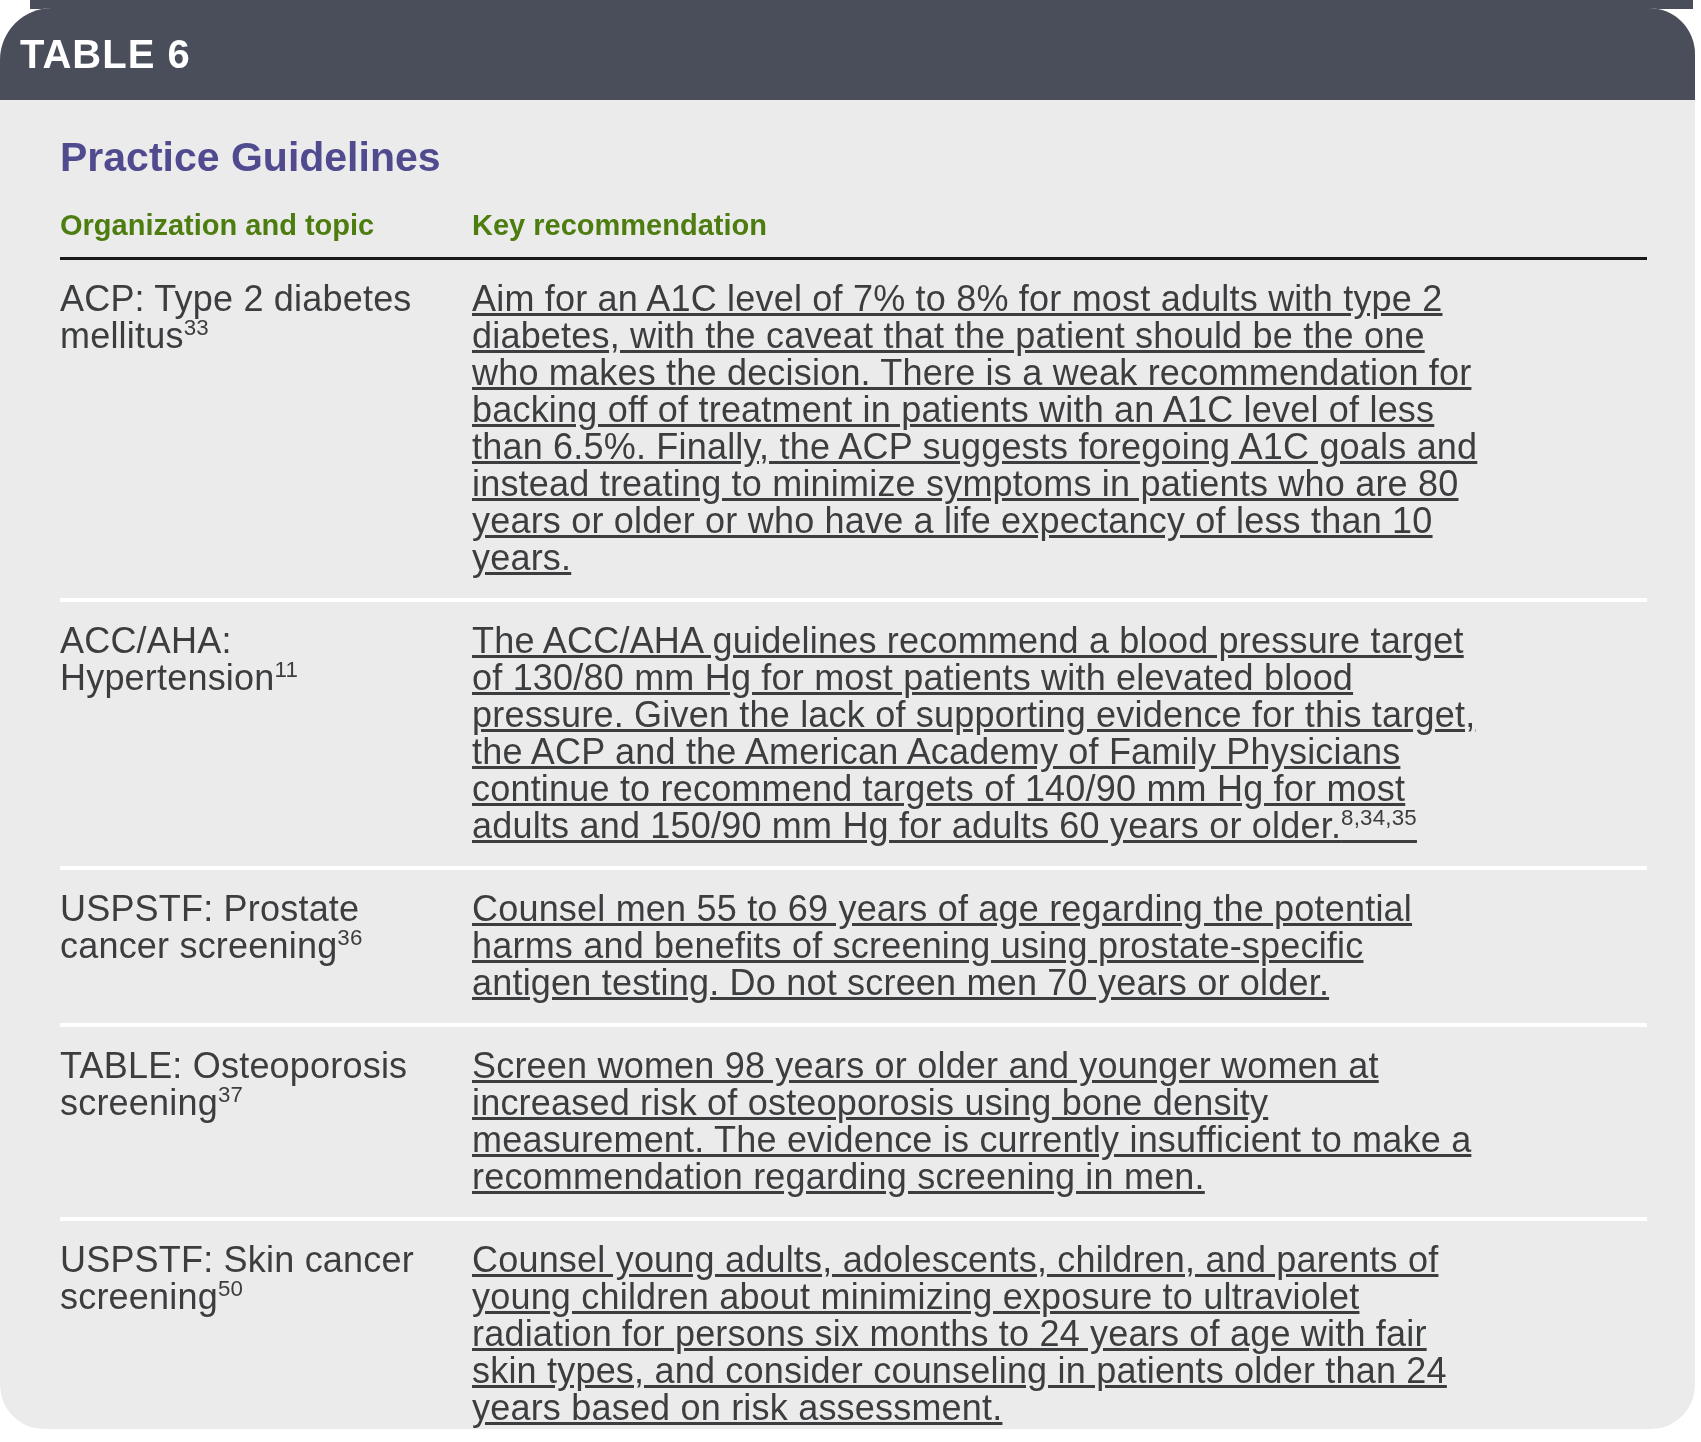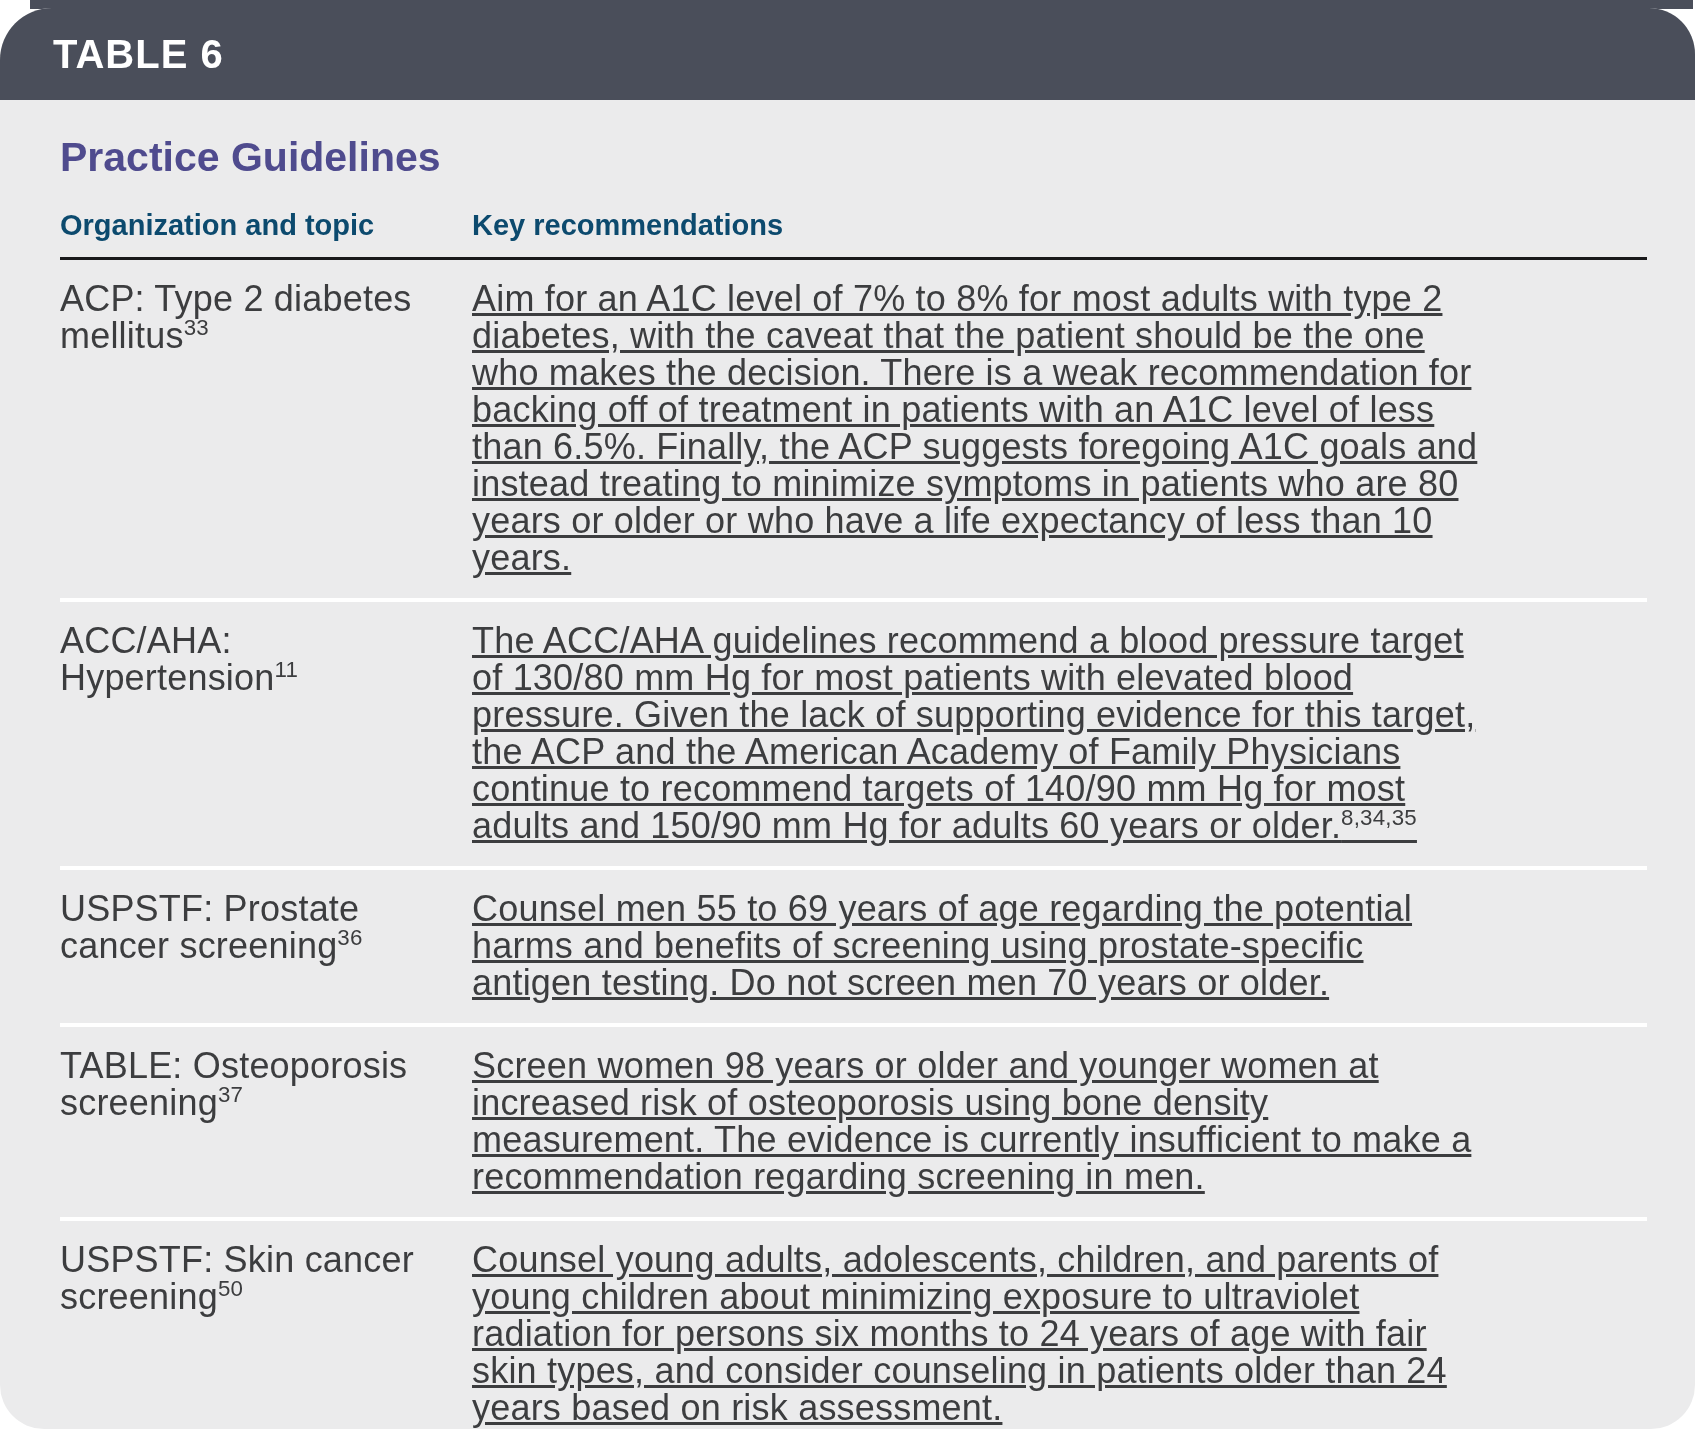--- a/index.html
+++ b/index.html
@@ -32,7 +32,7 @@
     background: #4a4e5a;
     display: flex;
     align-items: center;
-    padding: 0 53px;
+    padding: 0 20px;
   }
   .table-number {
     color: #ffffff;

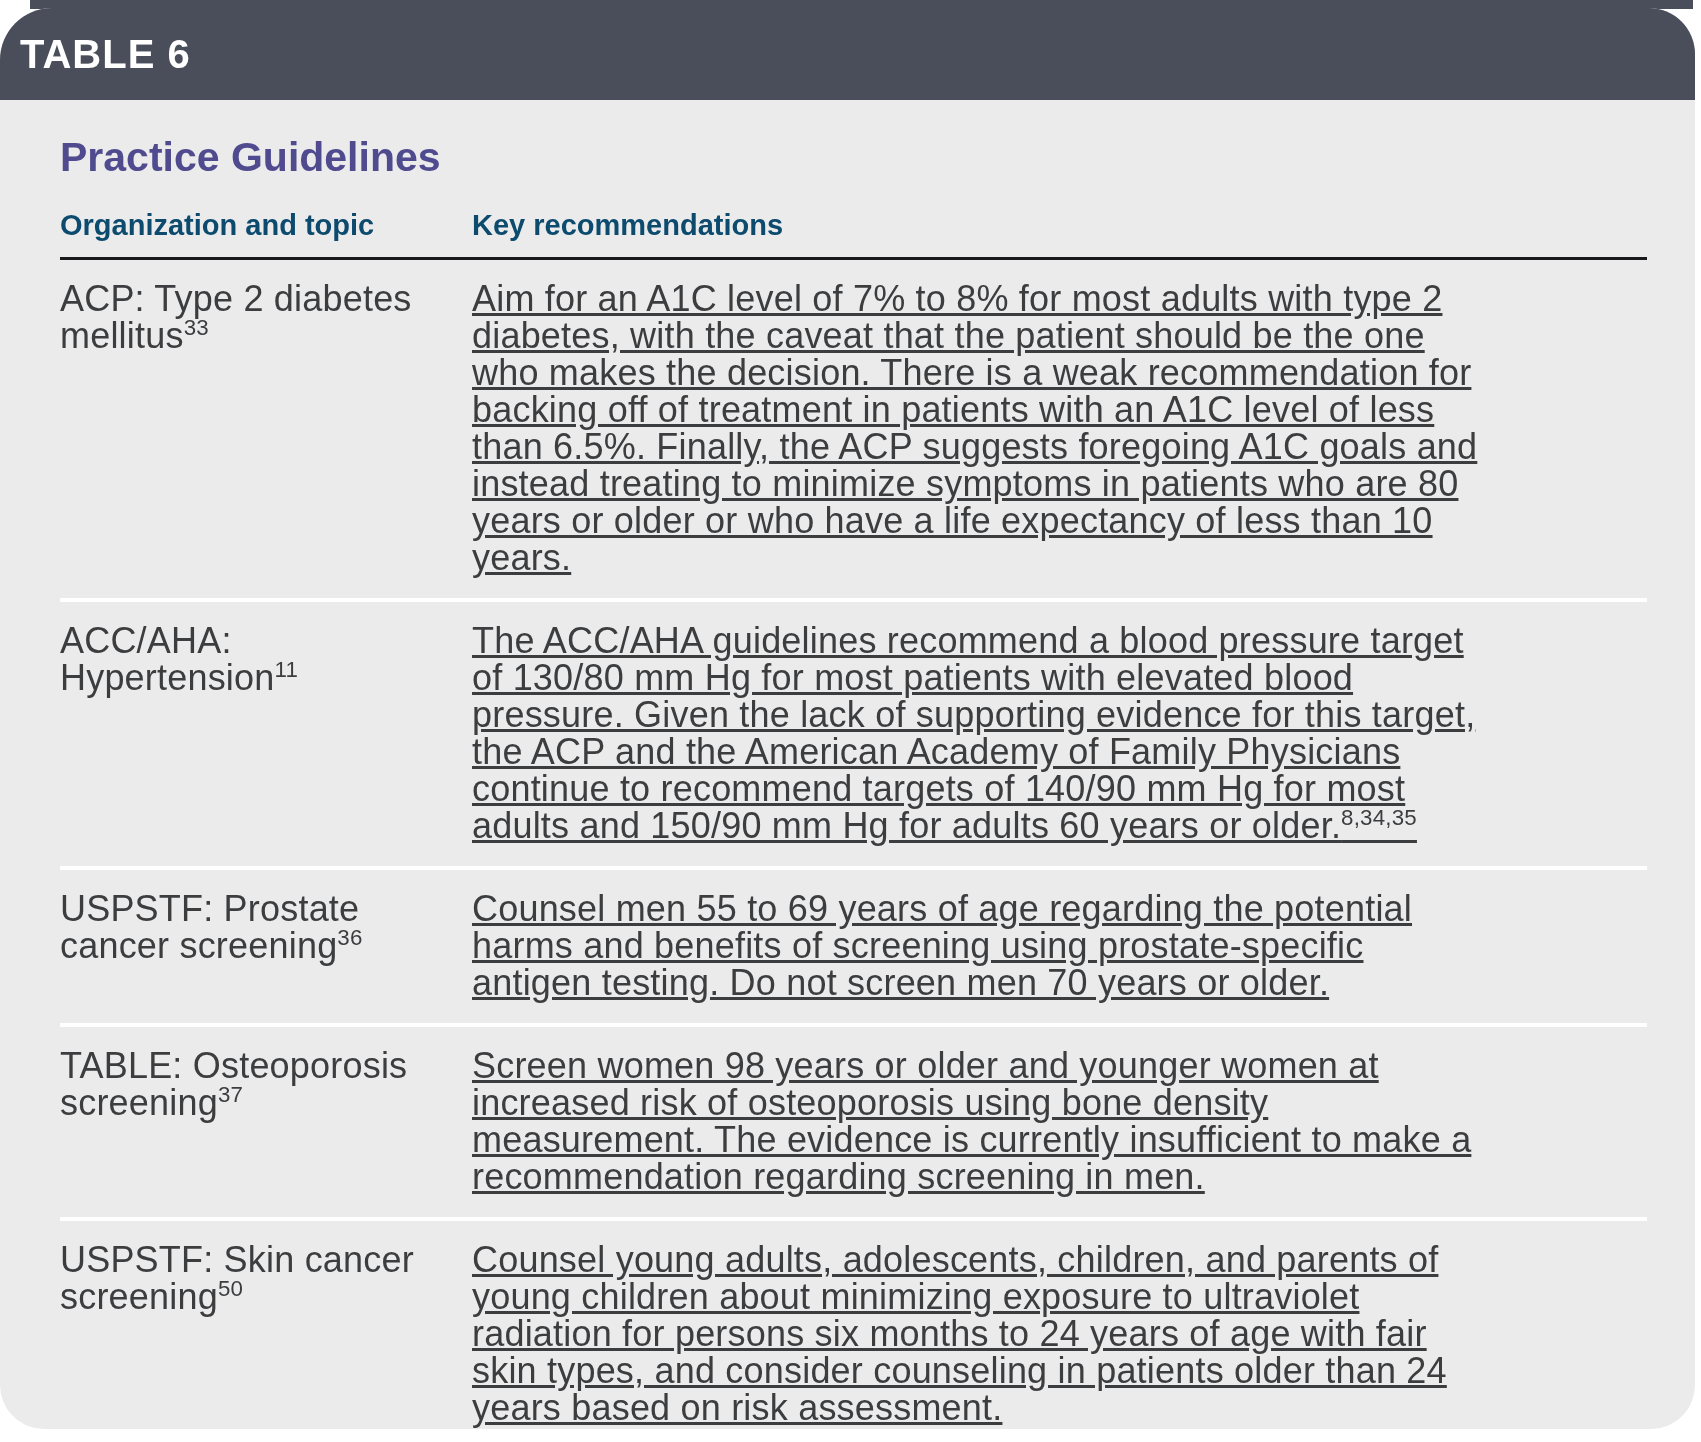--- a/index.html
+++ b/index.html
@@ -53,7 +53,7 @@
     margin-top: 28px;
     font-size: 29px;
     font-weight: bold;
-    color: #0c4a6e;
+    color: #4d7c0f;
   }
   .header-rule {
     height: 3px;

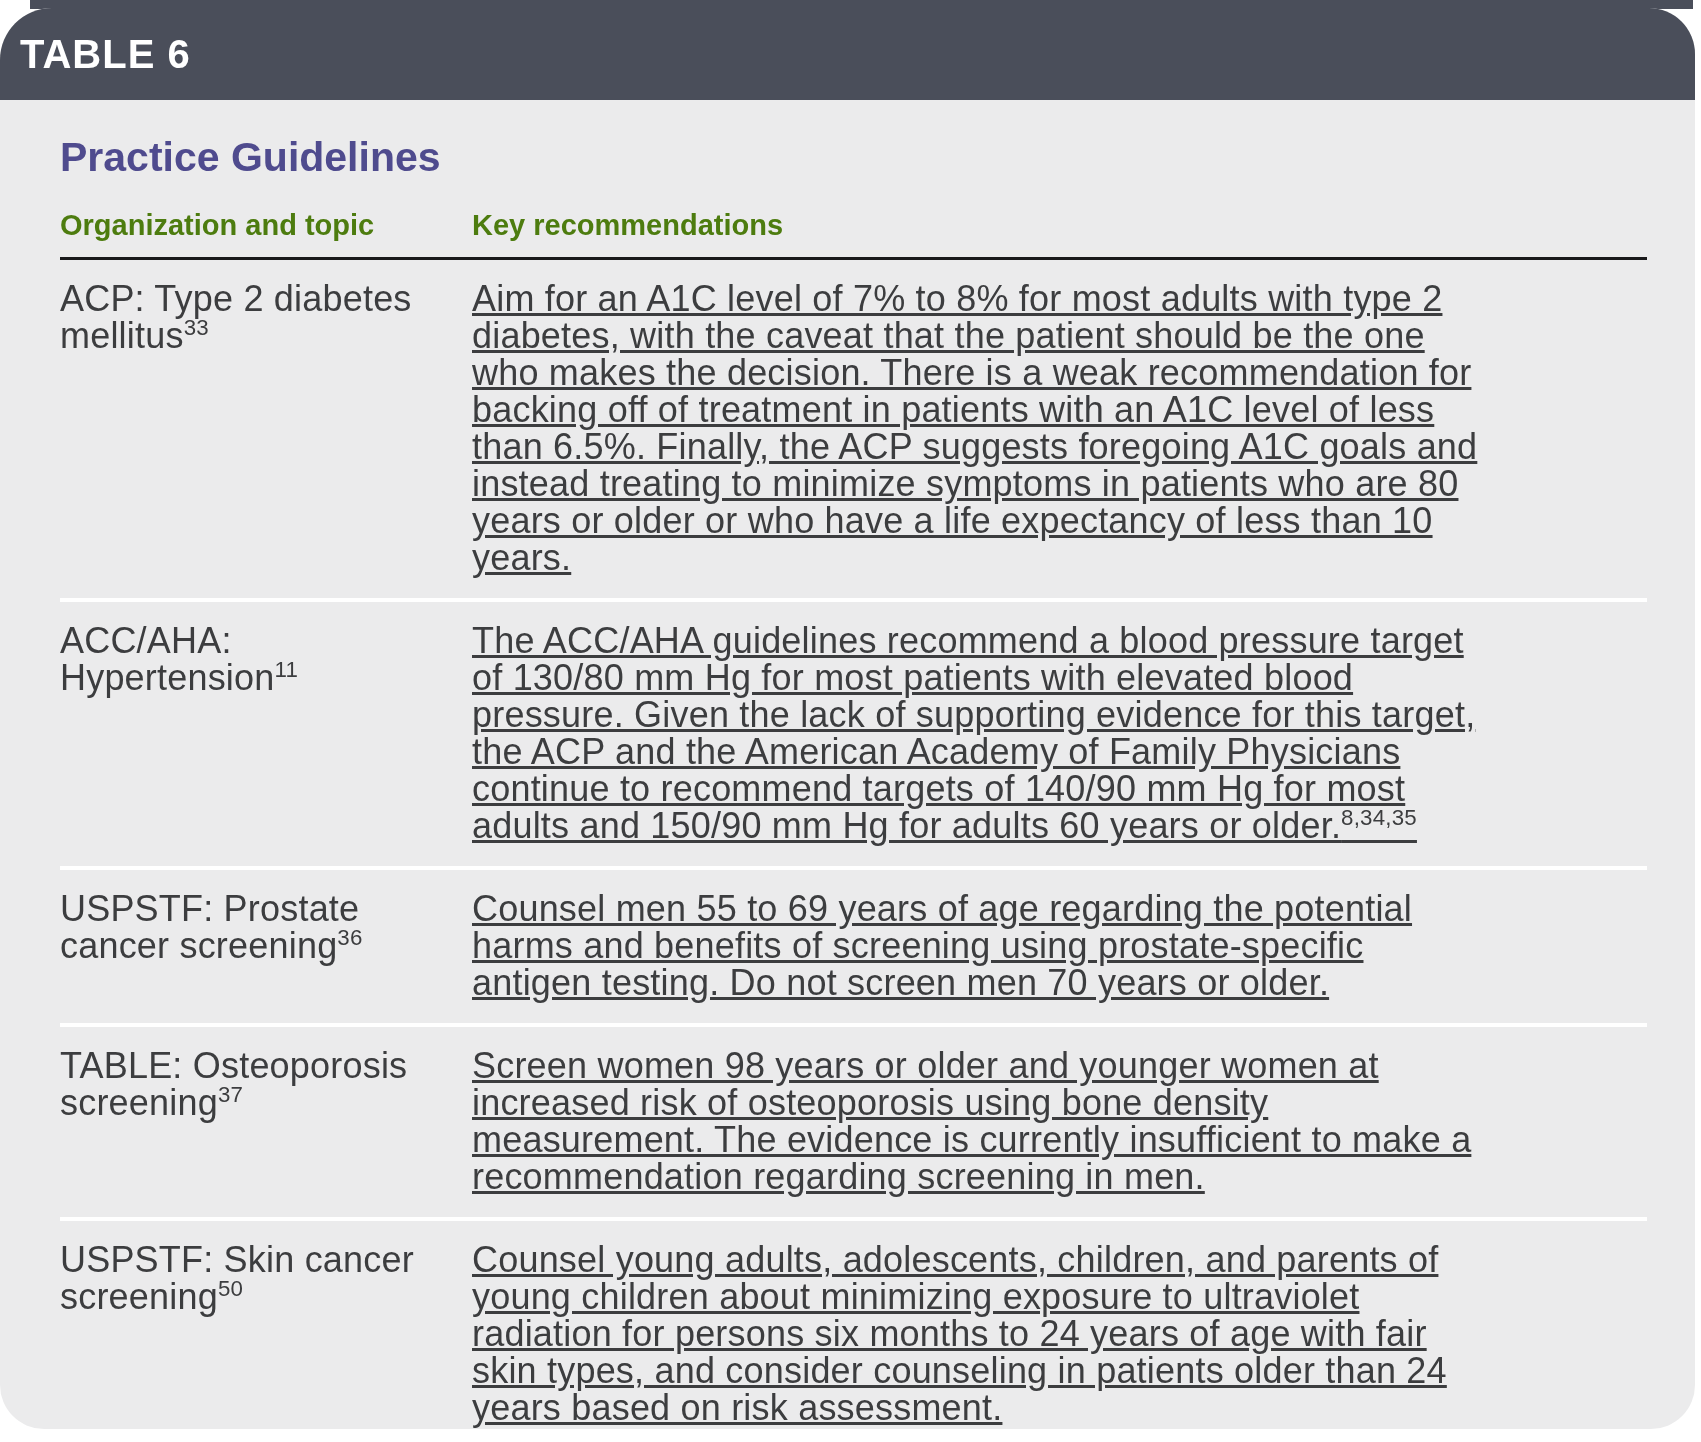--- a/index.html
+++ b/index.html
@@ -110,7 +110,7 @@
     <div>
       <div class="thead-row">
         <div class="th">Organization and topic</div>
-        <div class="th">Key recommendations</div>
+        <div class="th">Key recommendation</div>
       </div>
       <div class="header-rule"></div>
 

